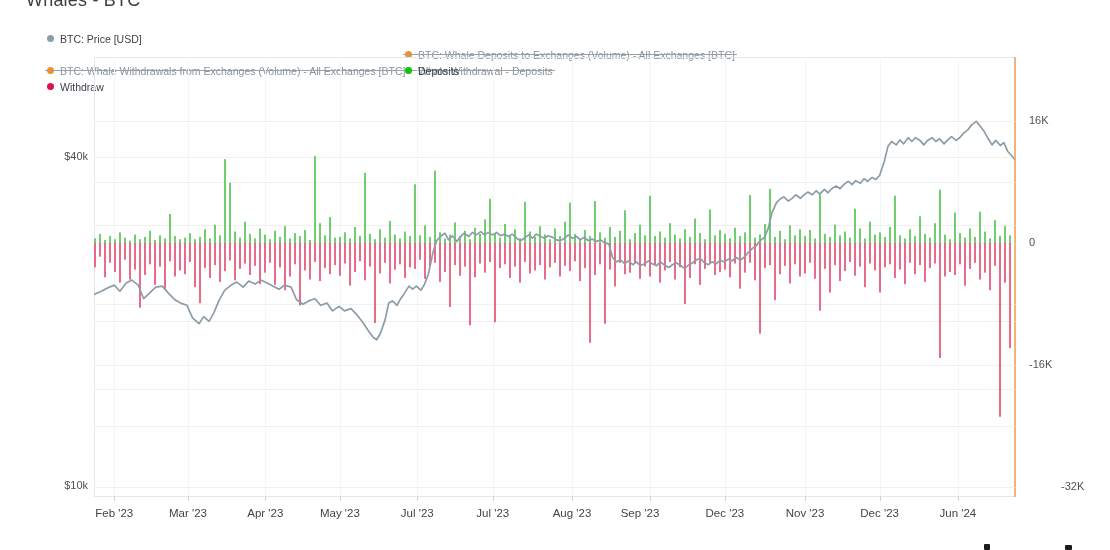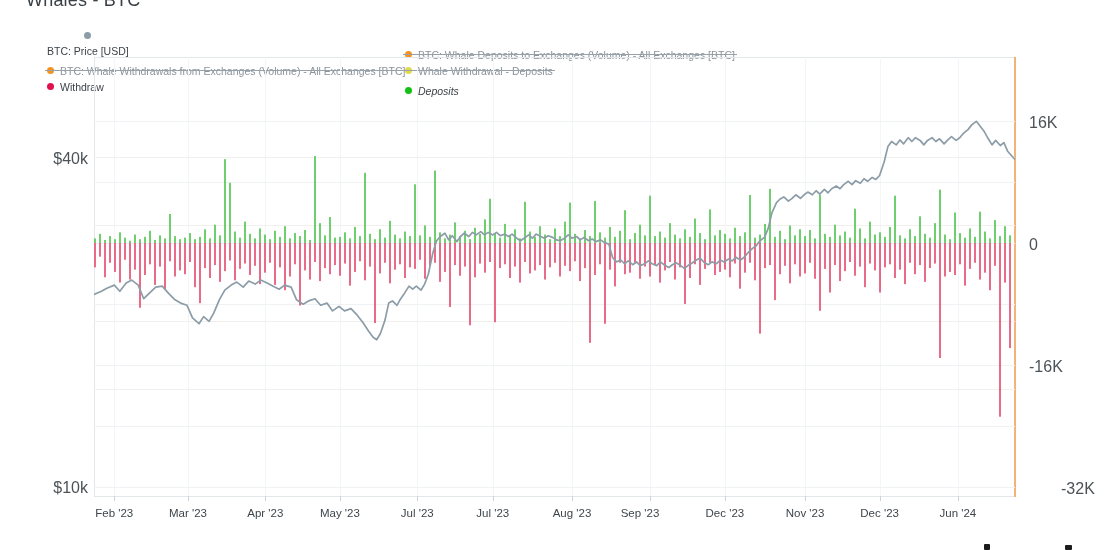--- a/index.html
+++ b/index.html
@@ -30,7 +30,7 @@
   <div class="title">Whales - BTC</div>
 
   <div id="legend">
-      <div class="legend-item" style="left: 47px; top: 32px; flex-direction: column;">
+      <div class="legend-item" style="left: 47px; top: 32px;">
         <span class="dot" style="background: rgb(140, 157, 168);"></span>
         <span>BTC: Price [USD]</span>
       </div>

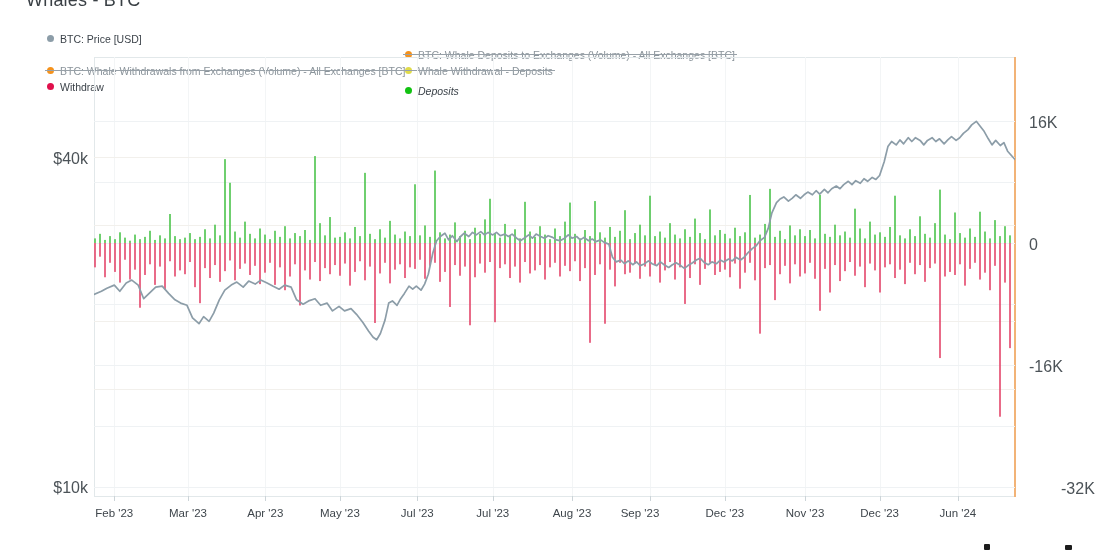--- a/index.html
+++ b/index.html
@@ -50,7 +50,7 @@
         <span class="dot" style="background: rgb(224, 16, 76);"></span>
         <span>Withdraw</span>
       </div>
-      <div class="legend-item" style="left: 405px; top: 84px; font-style: italic;">
+      <div class="legend-item" style="left: 405px; top: 64px;">
         <span class="dot" style="background: rgb(18, 194, 18);"></span>
         <span>Deposits</span>
       </div>

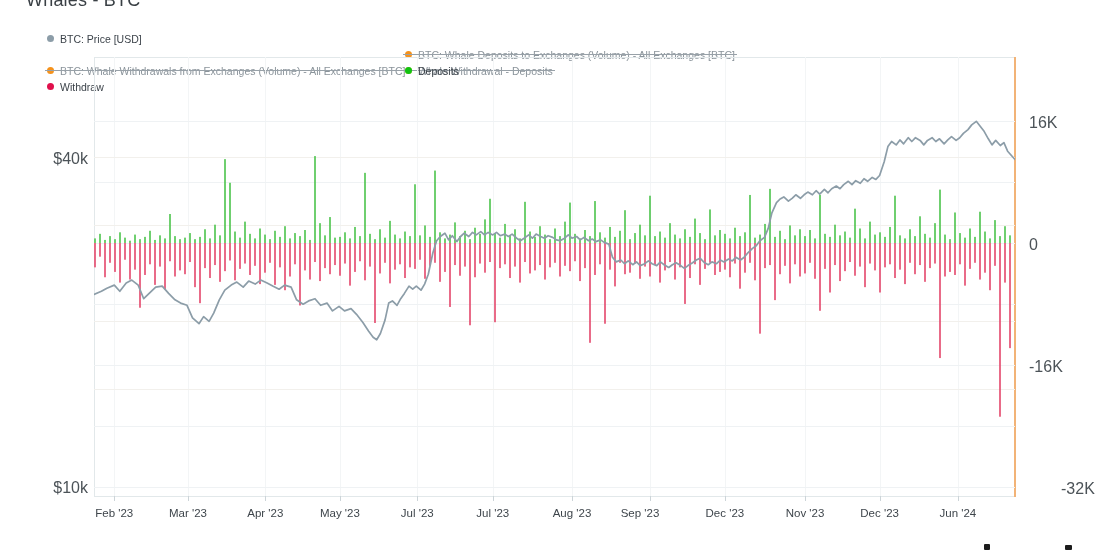--- a/index.html
+++ b/index.html
@@ -14,7 +14,7 @@
   .legend-item.struck{color:#8b949b;}
   .legend-item.struck::after{content:"";position:absolute;left:-2px;right:-2px;top:6px;
                height:1px;background:#98a1a8;}
-  .axis-label{position:absolute;font-size:16px;color:#4c5358;}
+  .axis-label{position:absolute;font-size:11px;color:#4c5358;}
   .axis-label.yl{width:48px;text-align:right;}
   .xlab{position:absolute;top:507px;font-size:11.5px;color:#3e454b;transform:translateX(-50%);
         white-space:nowrap;}

